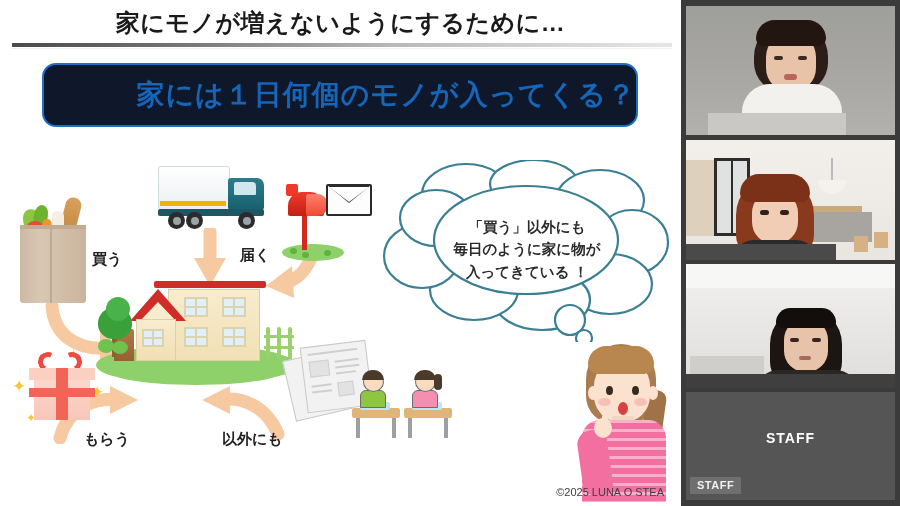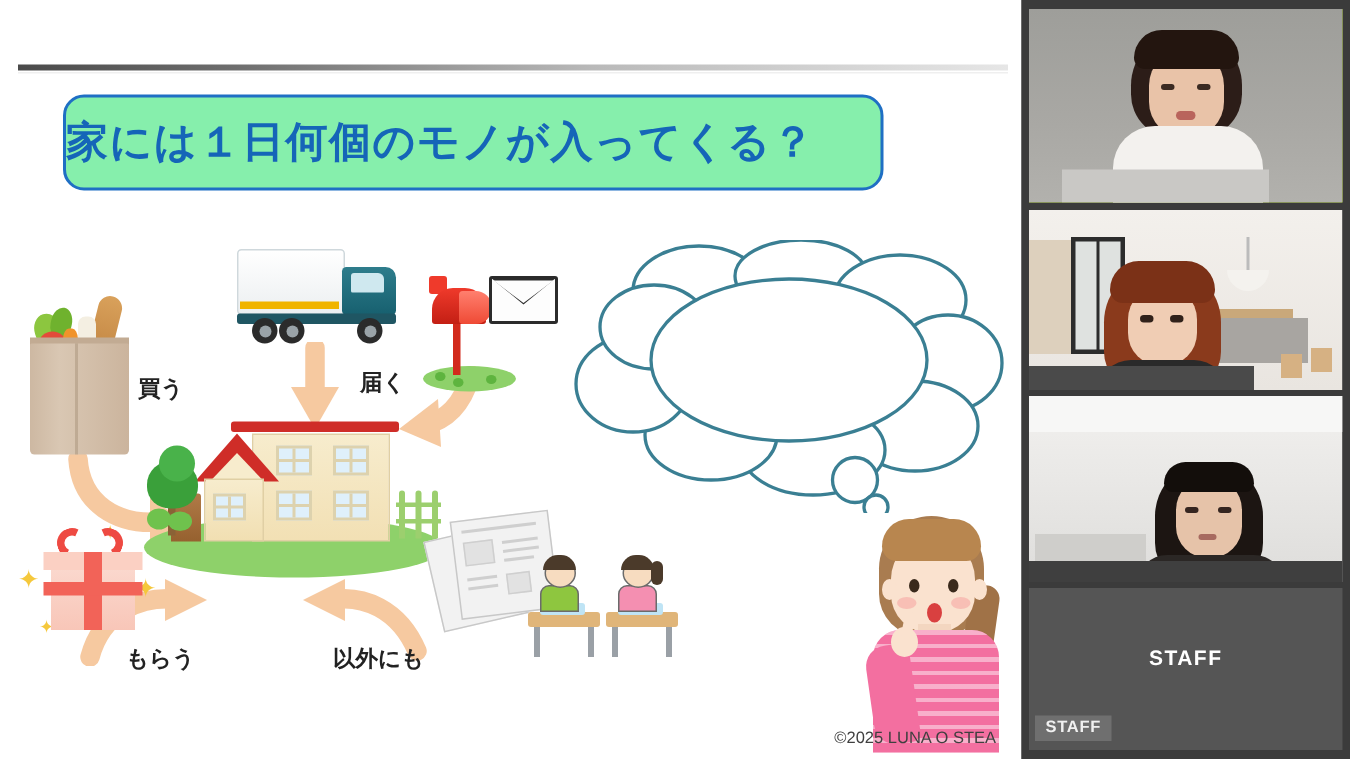--- a/index.html
+++ b/index.html
@@ -345,6 +345,7 @@
 
   <div id="slide">
 
+    <div class="slide-title">家にモノが増えないようにするために…</div>
     <div class="title-rule"></div>
     <div class="title-rule2"></div>
 

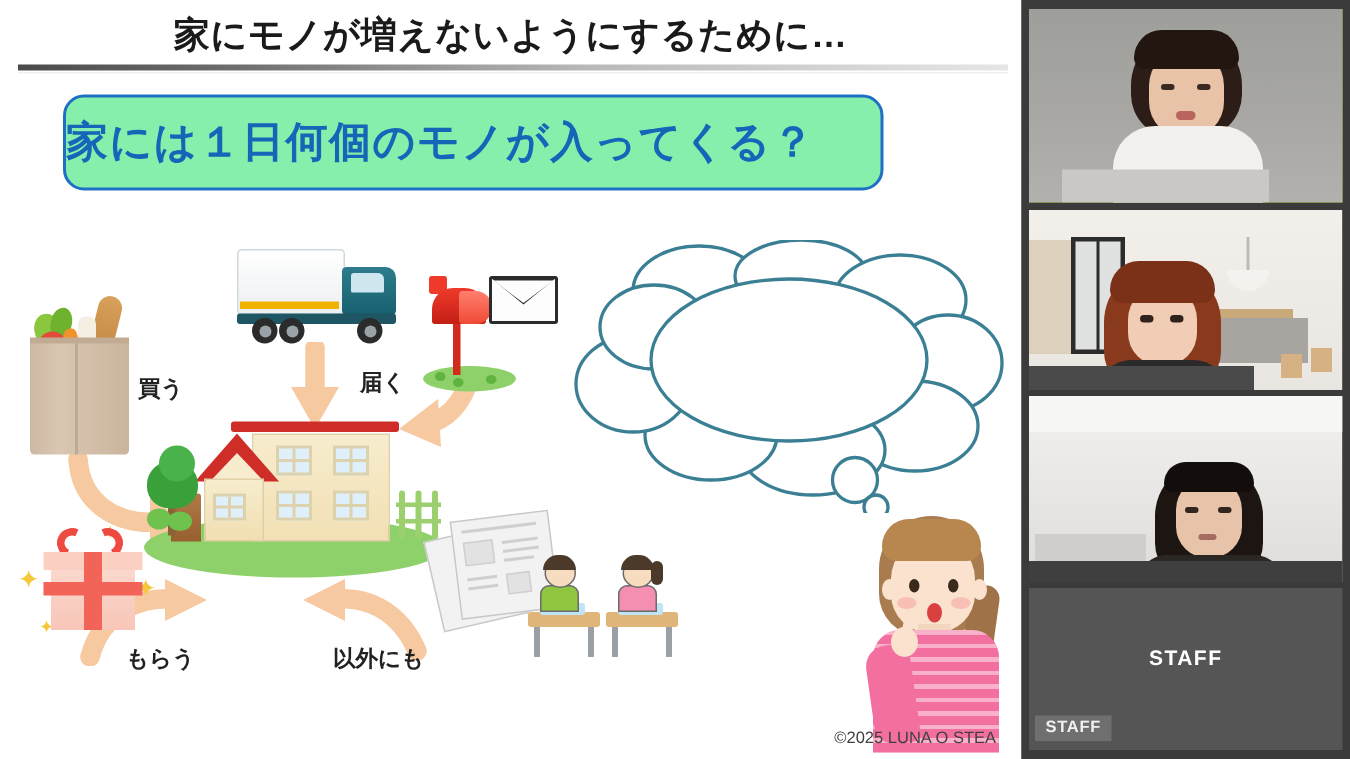--- a/index.html
+++ b/index.html
@@ -38,11 +38,11 @@
 
   .qbox {
     position: absolute; left: 42px; top: 63px;
-    width: 547px; height: 64px;
+    width: 596px; height: 64px;
     border: 2.5px solid #1f6fc4;
     border-radius: 14px;
-    background: #86efac;
-    display: flex; align-items: center; justify-content: flex-start;
+    background: #0f172a;
+    display: flex; align-items: center; justify-content: flex-end;
   }
   .qbox-text {
     font-size: 28px; font-weight: bold; color: #1565b8;

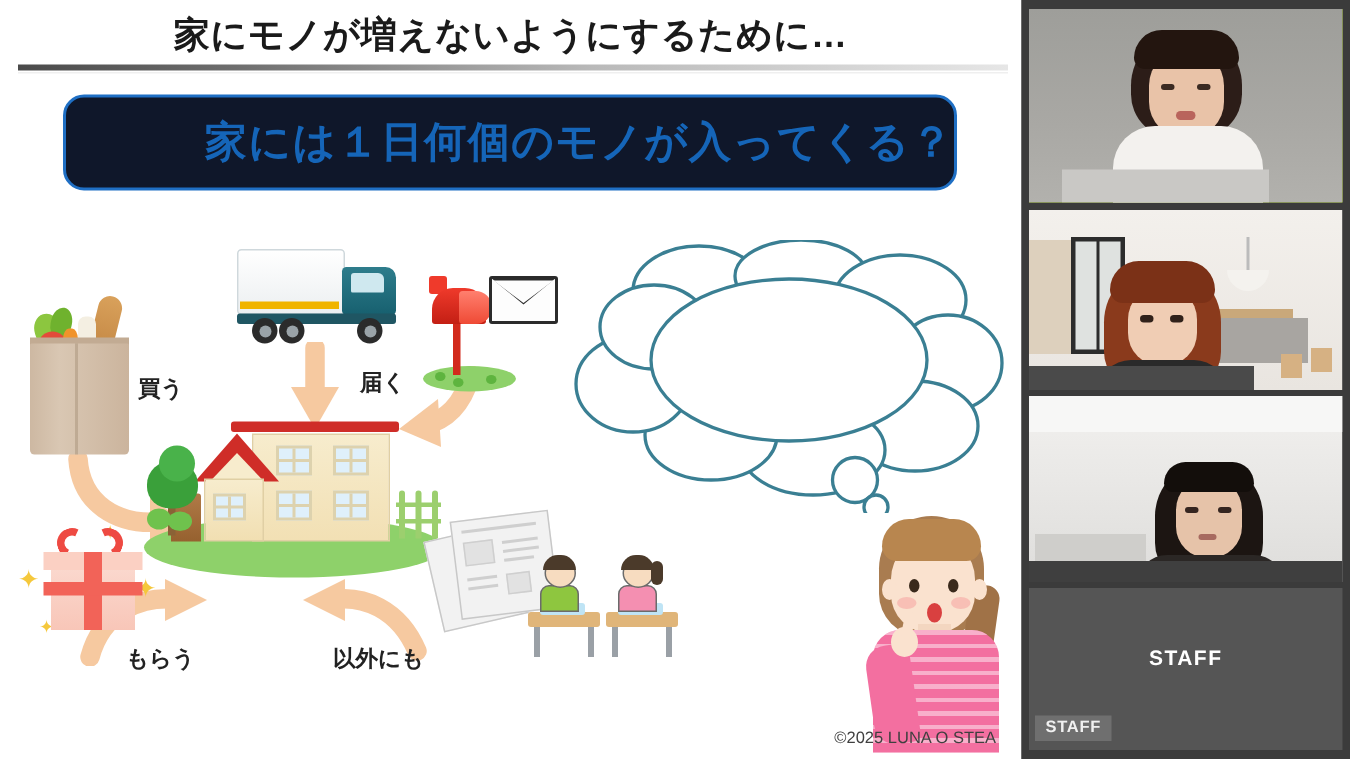--- a/index.html
+++ b/index.html
@@ -510,6 +510,9 @@
           <circle cx="196" cy="160" r="15" fill="#ffffff" stroke="#3a7f93" stroke-width="2.2"></circle>
           <circle cx="210" cy="178" r="8" fill="#ffffff" stroke="#3a7f93" stroke-width="2.2"></circle>
         </svg>
+        <div class="bubble-text">「買う」以外にも
+毎日のように家に物が
+入ってきている ！</div>
       </div>
 
       <div class="woman">

